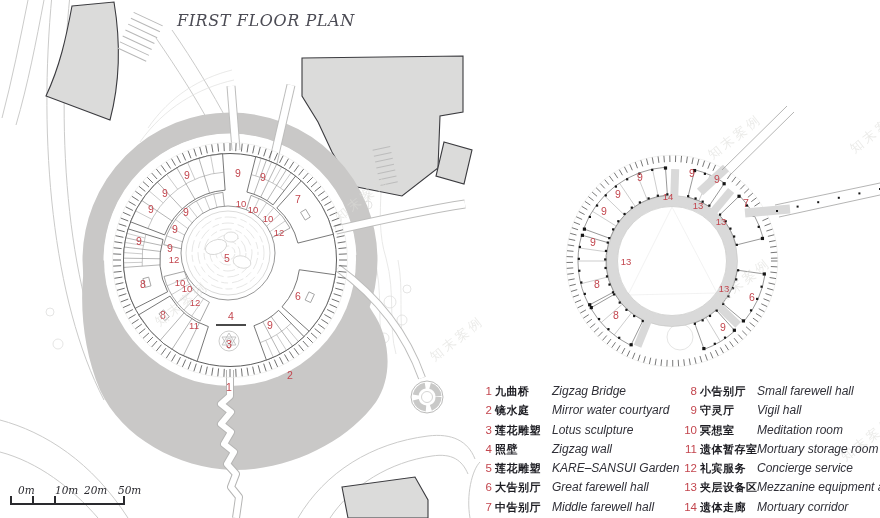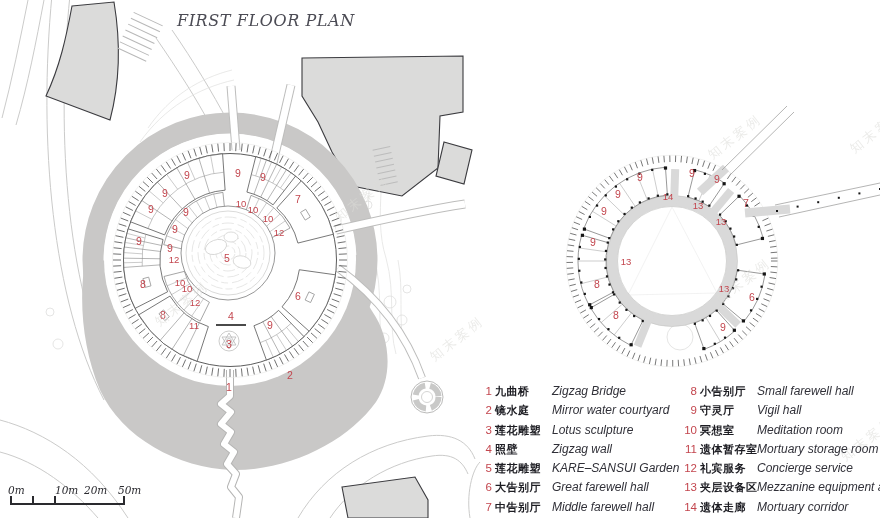--- a/index.html
+++ b/index.html
@@ -441,7 +441,7 @@
 
   <div class="scale-bar" id="scale-bar">
     <div class="scale-line" id="scale-line" style="width: 113px;"></div>
-  <span class="scale-label" style="left: 0px; text-align: right;">0m</span>
+  <span class="scale-label" style="left: 10px; text-align: right;">0m</span>
       <span class="scale-label" style="left: 15px; padding-left: 32px;">10m</span>
       <span class="scale-label" style="left: 44px; margin-left: 32px;">20m</span>
       <span class="scale-label" style="left: 110px;">50m</span>

